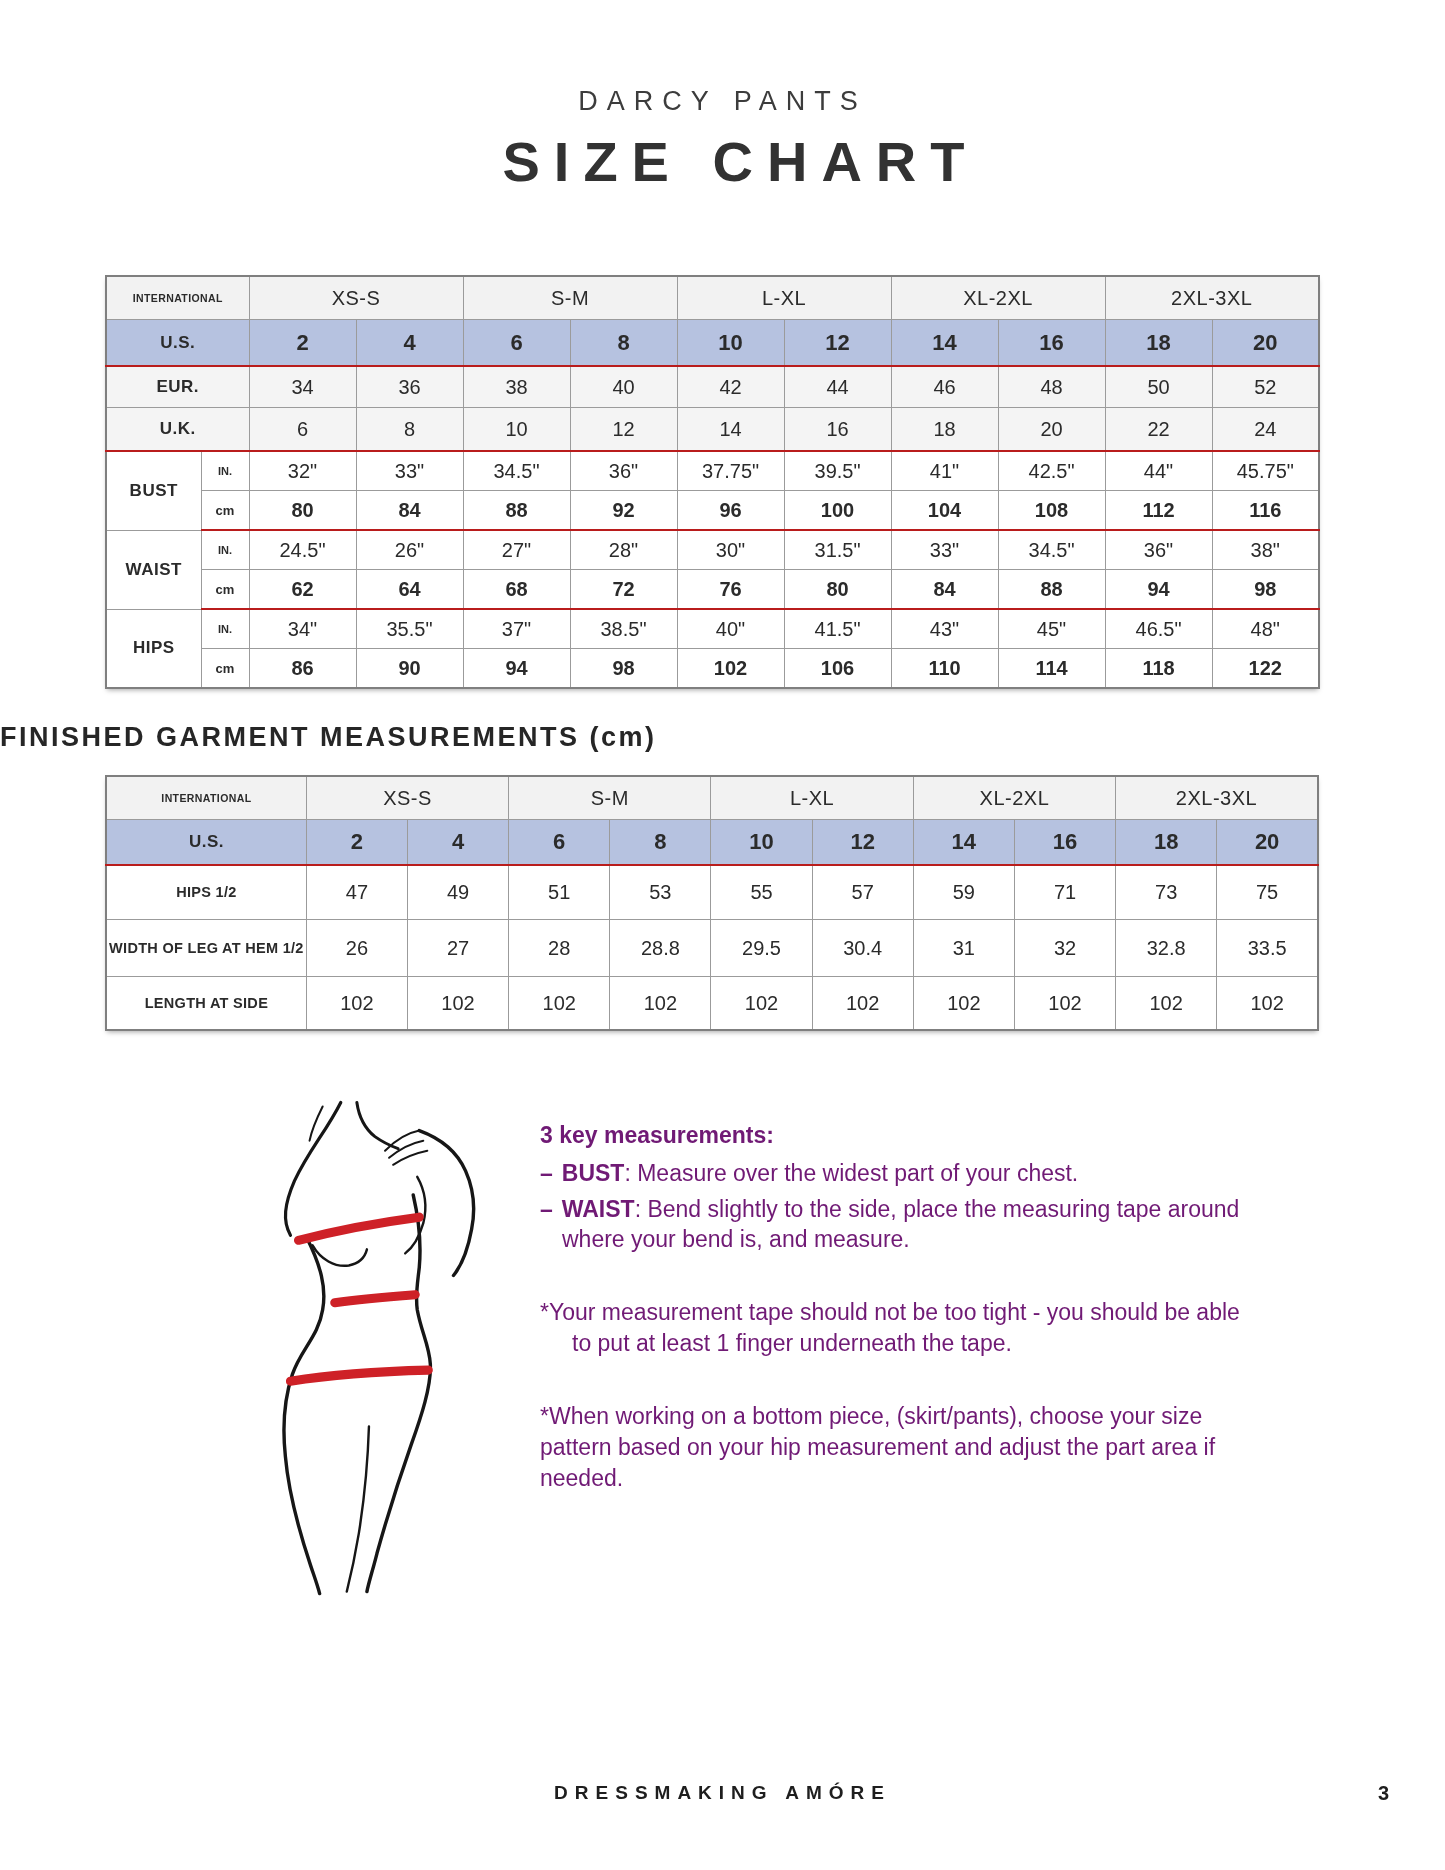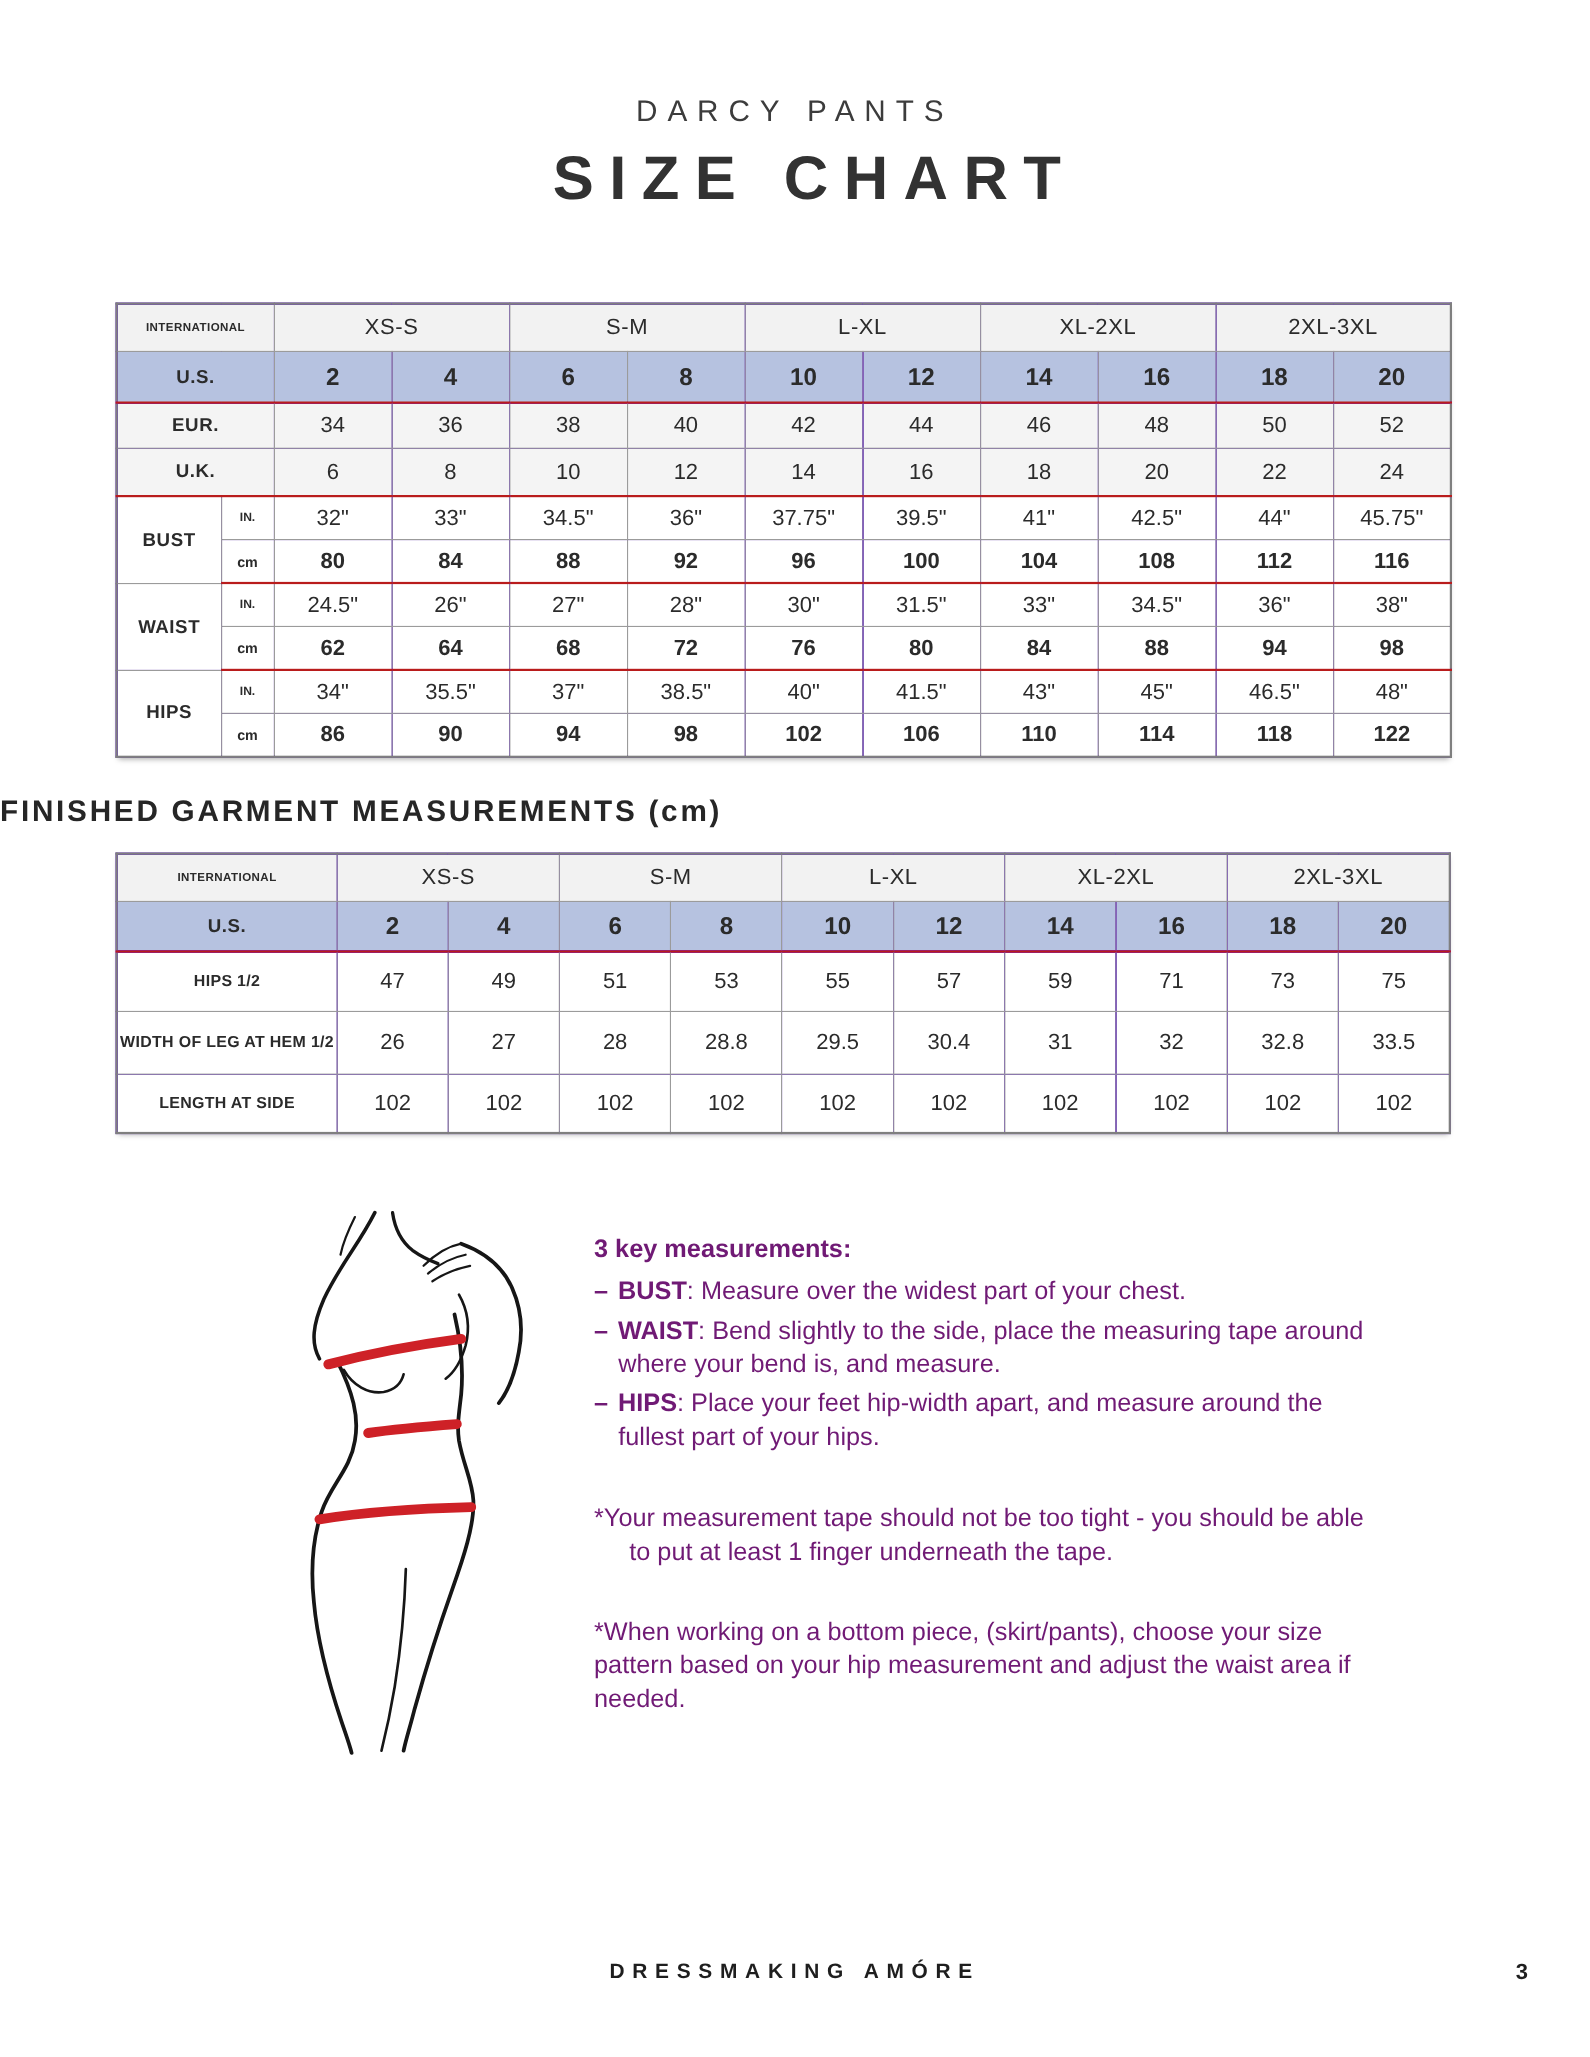--- a/index.html
+++ b/index.html
@@ -328,9 +328,6 @@
     <div class="li">
       <span class="dash">–</span><b>WAIST</b><span>: Bend slightly to the side, place the measuring tape around where your bend is, and measure.</span>
     </div>
-    <div class="li">
-      <span class="dash">–</span><b>HIPS</b><span>: Place your feet hip-width apart, and measure around the fullest part of your hips.</span>
-    </div>
     <div class="note hang">*Your measurement tape should not be too tight - you should be able to put at least 1 finger underneath the tape.</div>
     <div class="note">*When working on a bottom piece, (skirt/pants), choose your size pattern based on your hip measurement and adjust the waist area if needed.</div>
   </div>

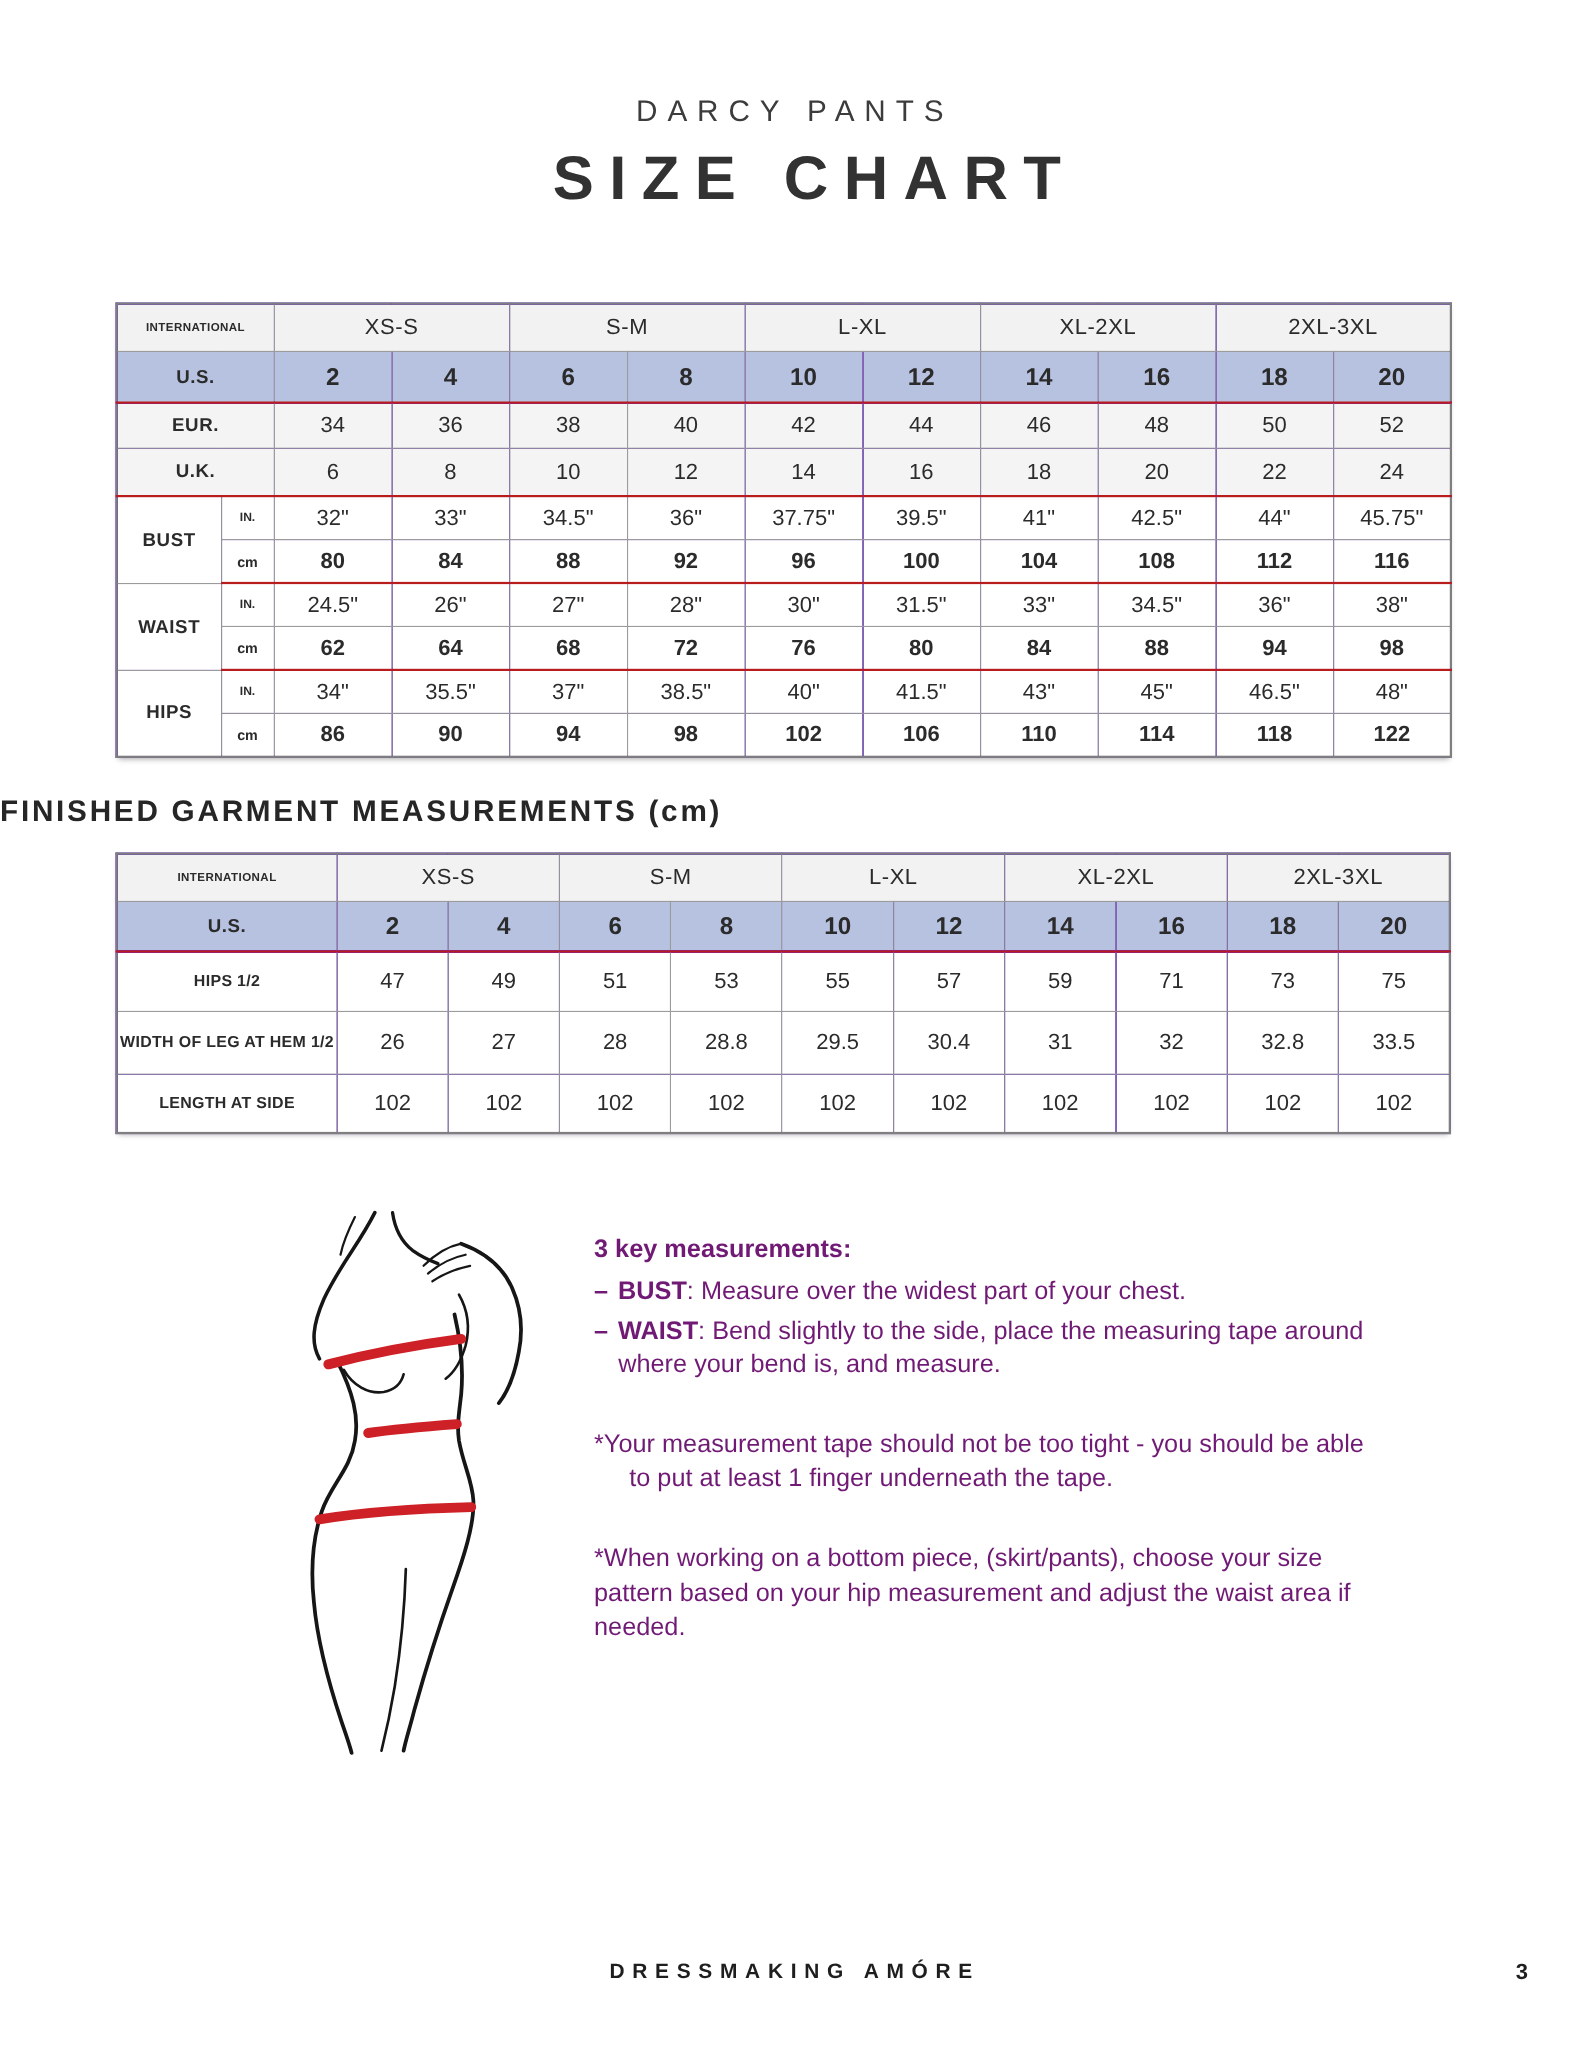--- a/index.html
+++ b/index.html
@@ -329,7 +329,7 @@
       <span class="dash">–</span><b>WAIST</b><span>: Bend slightly to the side, place the measuring tape around where your bend is, and measure.</span>
     </div>
     <div class="note hang">*Your measurement tape should not be too tight - you should be able to put at least 1 finger underneath the tape.</div>
-    <div class="note">*When working on a bottom piece, (skirt/pants), choose your size pattern based on your hip measurement and adjust the waist area if needed.</div>
+    <div class="note">*When working on a bottom piece, (skirt/pants), choose your size pattern based on your hip measurement and adjust the part area if needed.</div>
   </div>
 
   <div class="footer-brand">DRESSMAKING AMÓRE</div>

